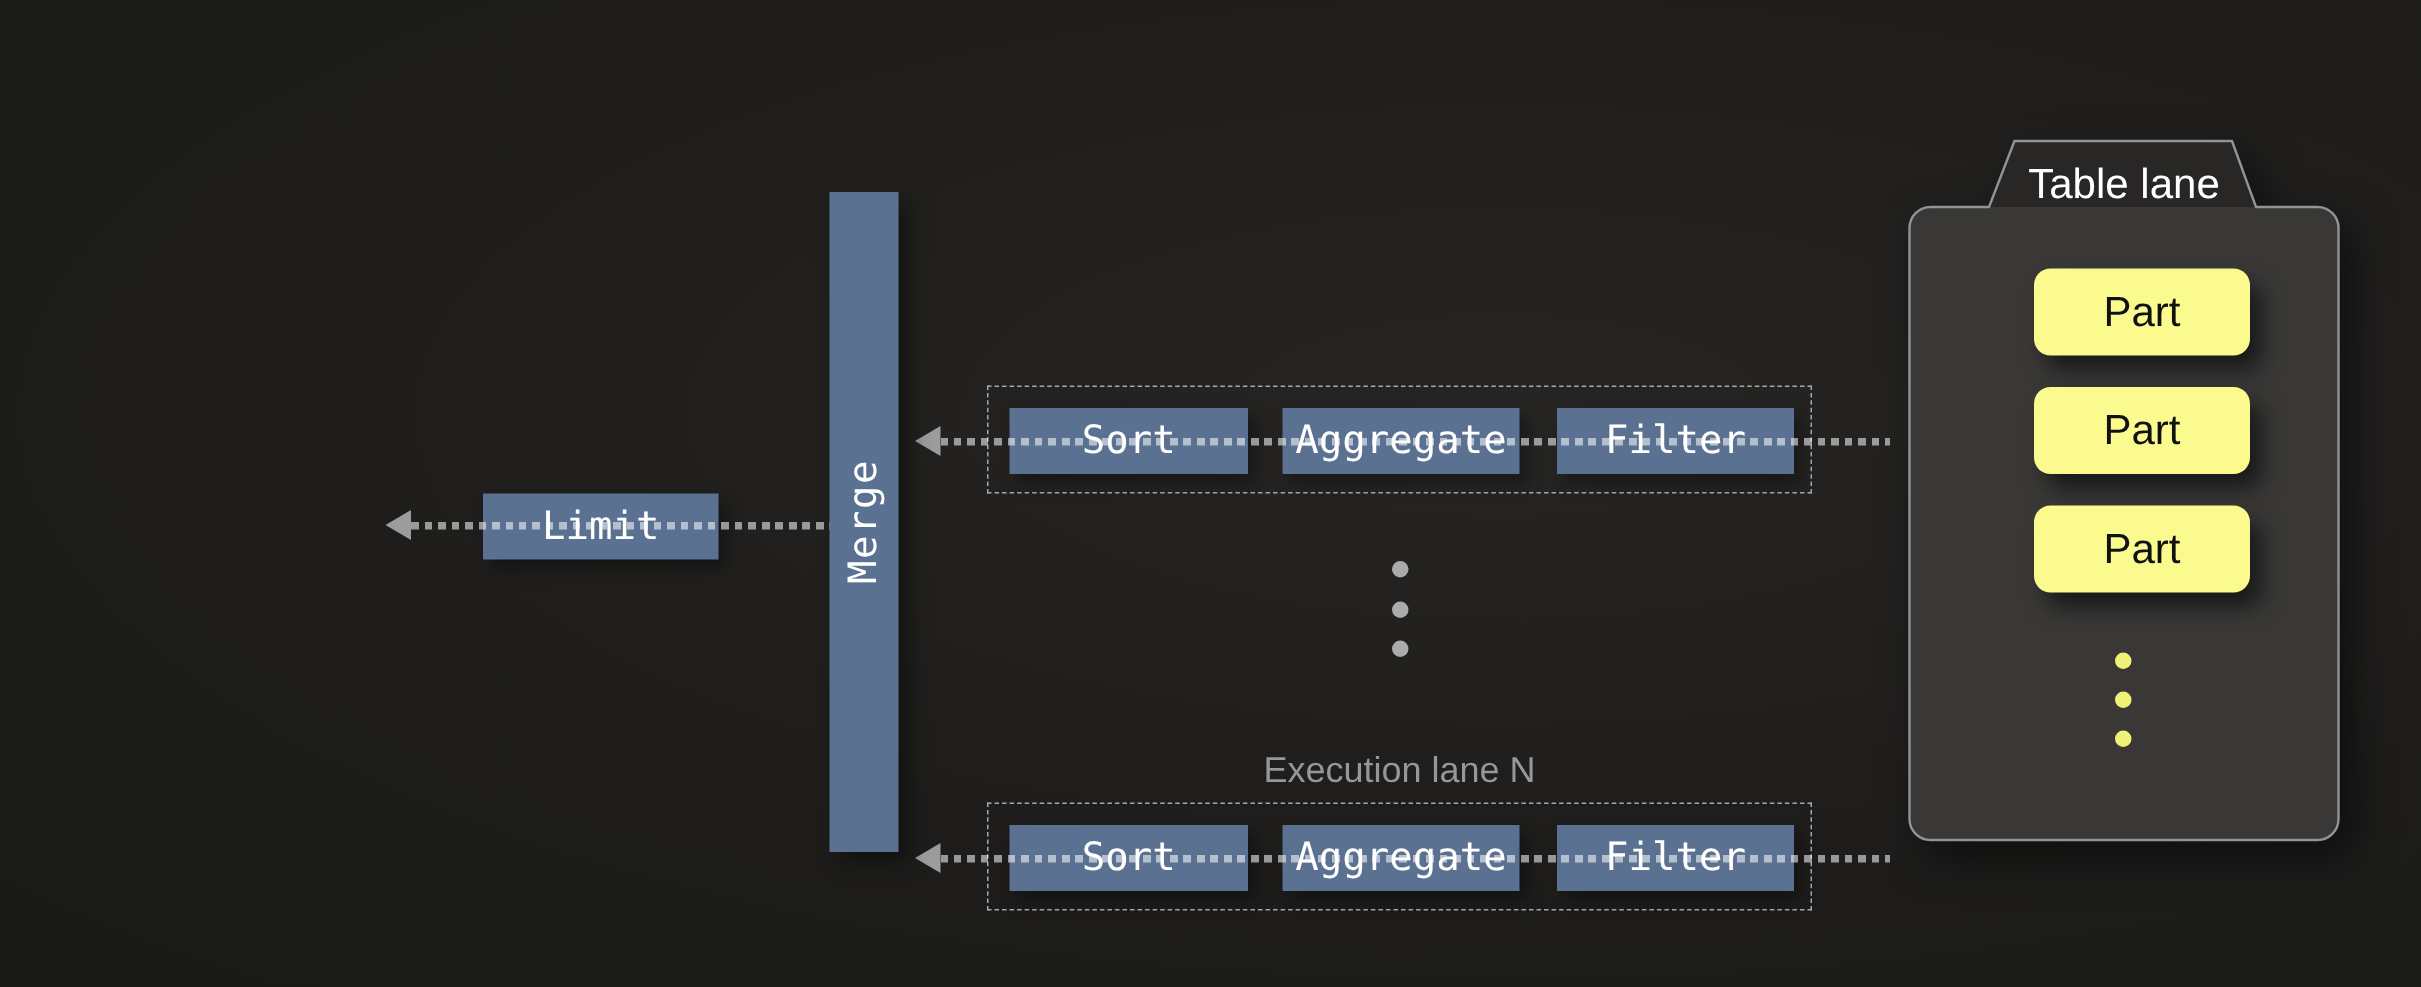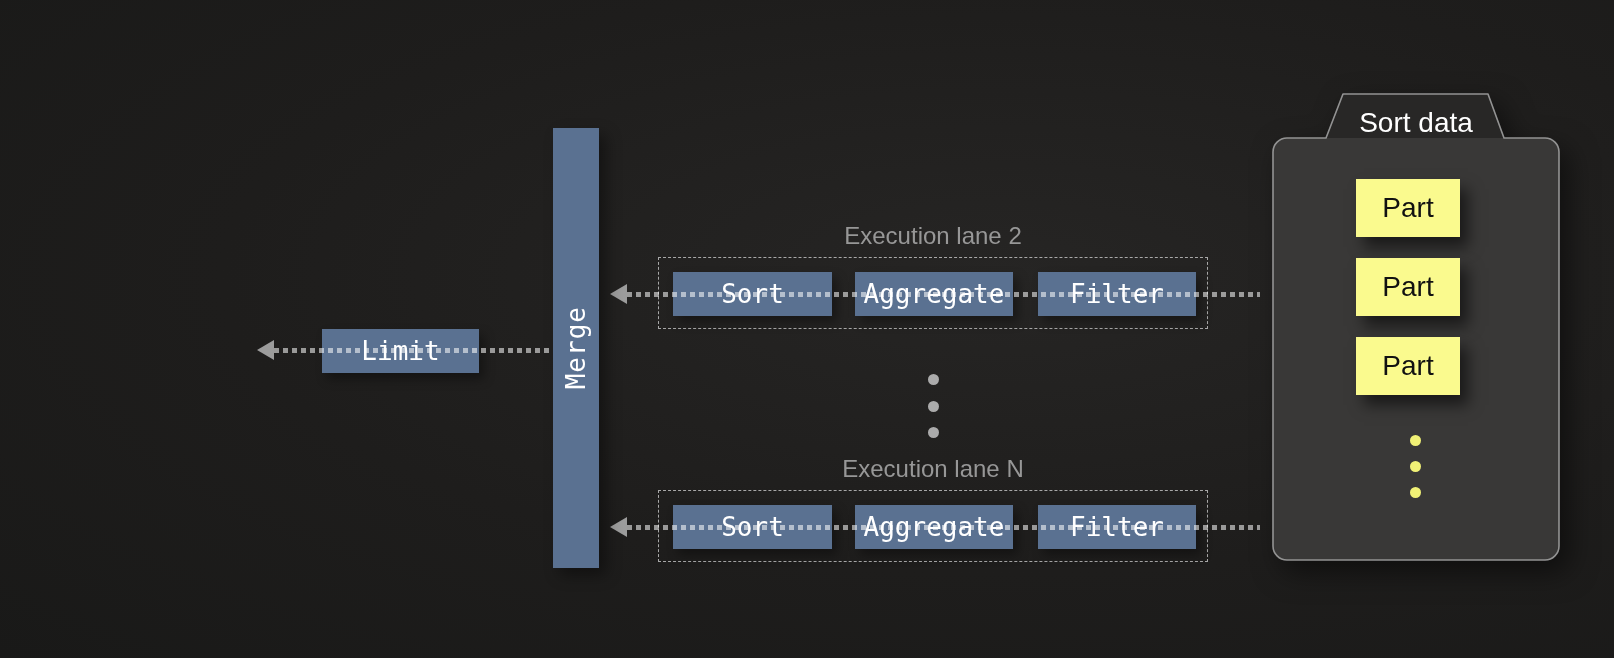--- a/index.html
+++ b/index.html
@@ -143,7 +143,7 @@
     <path d="M60,50 L77,6 L222,6 L238,50 L279,50 A14,14 0 0 1 293,64 L293,458 A14,14 0 0 1 279,472
              L21,472 A14,14 0 0 1 7,458 L7,64 A14,14 0 0 1 21,50 Z" fill="none" stroke="#939393" stroke-width="1.6" stroke-linejoin="round"></path>
   </svg>
-  <div class="abs table-title">Sort data</div>
+  <div class="abs table-title">Table lane</div>
 
   <div class="abs part-box" style="top:179px">Part</div>
   <div class="abs part-box" style="top:258px">Part</div>

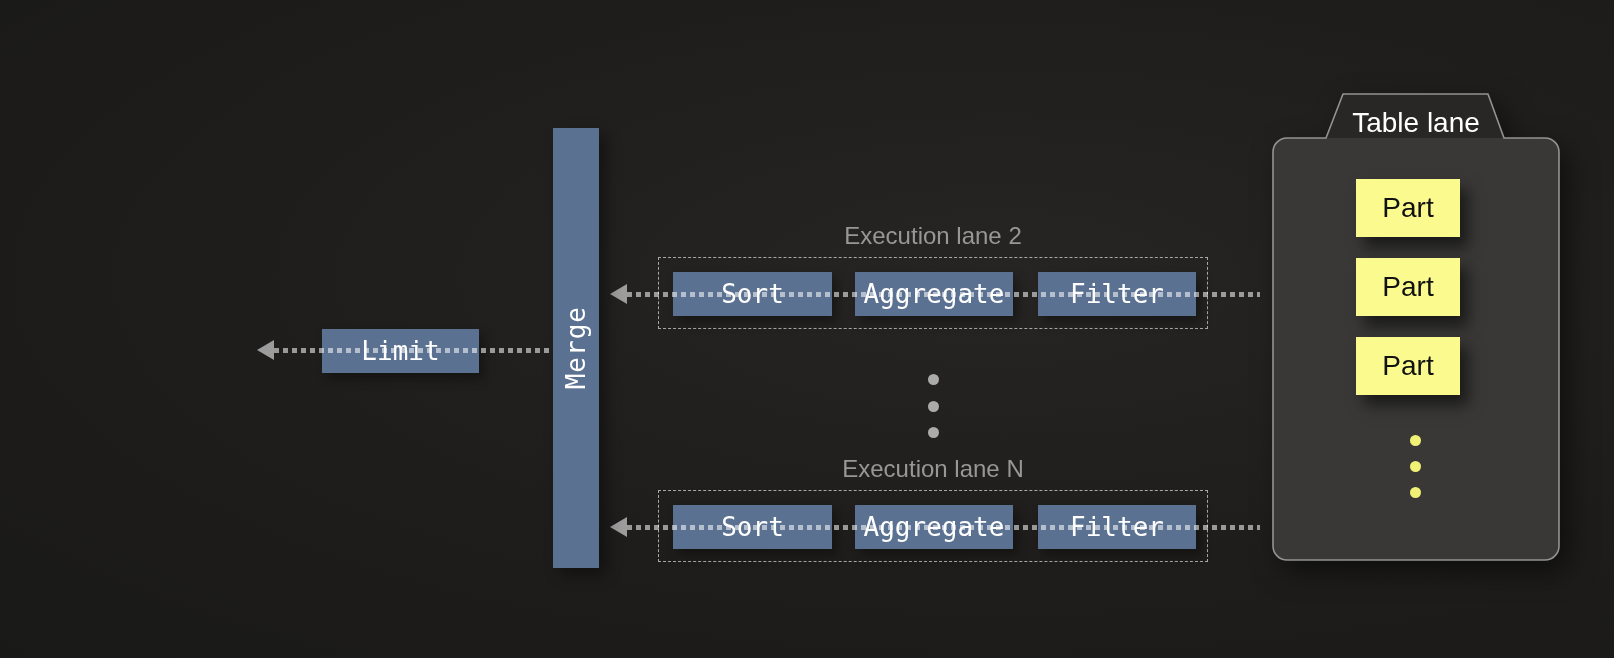--- a/index.html
+++ b/index.html
@@ -92,10 +92,10 @@
     text-align:center;font-size:28px;color:var(--text-light);
   }
   .part-box{
-    left:1356px;width:104px;height:58px;z-index:2;
+    left:1356px;width:144px;height:58px;z-index:2;
     background:var(--part-box);box-shadow:8px 10px 14px rgba(0,0,0,0.55);
     display:flex;align-items:center;justify-content:center;
-    color:var(--text-dark);font-size:28px;
+    color:var(--text-dark);font-size:28px;border-radius:11px;
   }
 </style>
 </head>

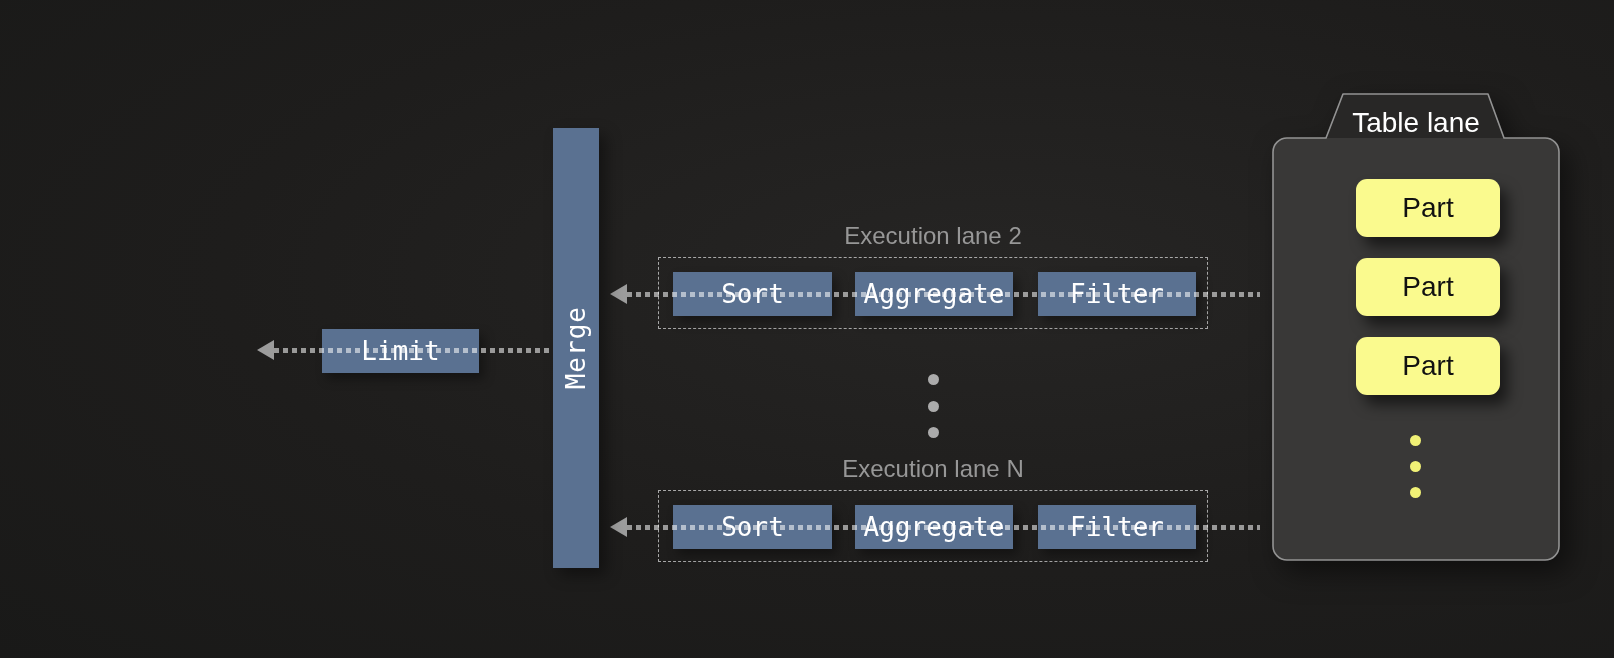--- a/index.html
+++ b/index.html
@@ -113,7 +113,6 @@
 
 
   <div class="abs lane" style="top:222px">
-    <div class="lane-title">Execution lane 2</div>
     <div class="lane-boundary"></div>
     <div class="op-box op-sort mono">Sort</div>
     <div class="op-box op-aggregate mono">Aggregate</div>

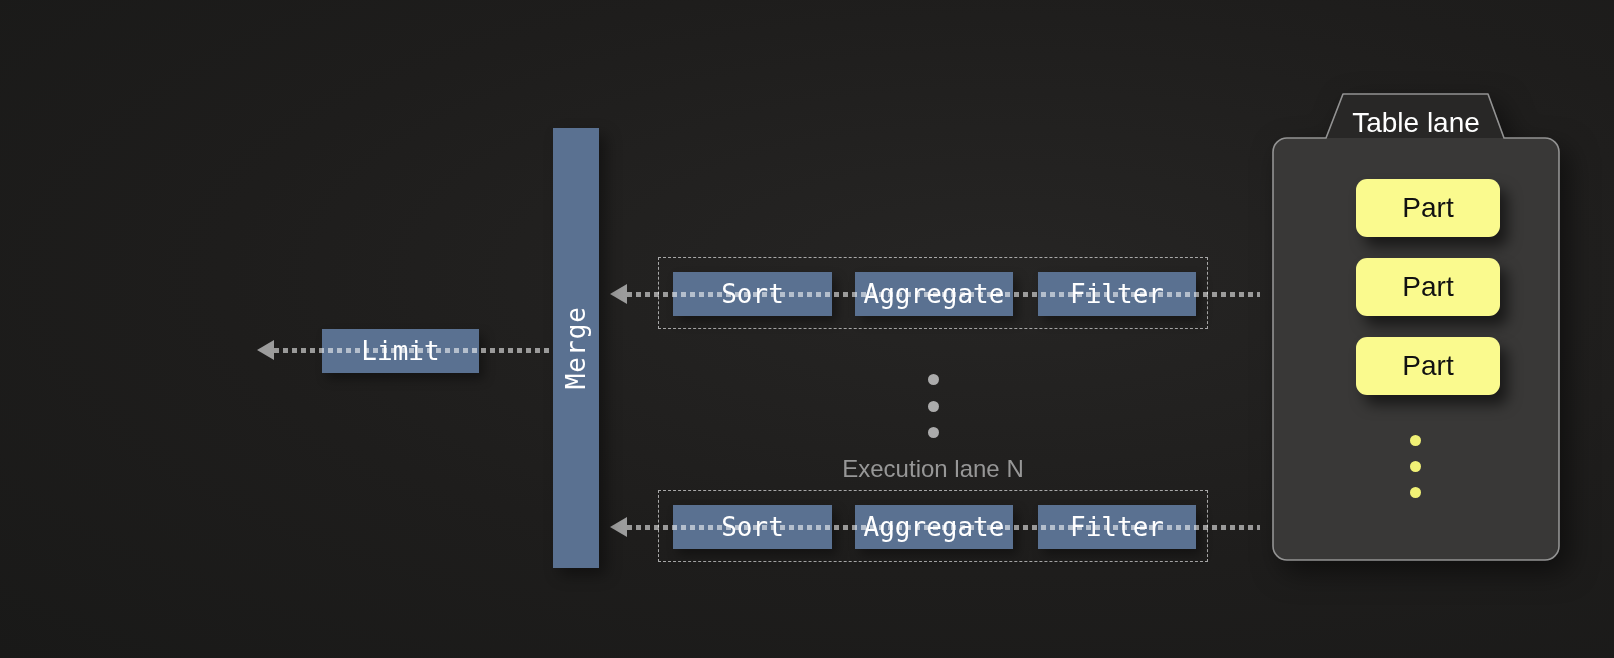--- a/index.html
+++ b/index.html
@@ -125,7 +125,7 @@
   <div class="abs dot gray-dot" style="left:928px;top:401px"></div>
   <div class="abs dot gray-dot" style="left:928px;top:427px"></div>
 
-  <div class="abs lane" style="top:455px">
+  <div class="abs lane" style="top:500px">
     <div class="lane-title">Execution lane N</div>
     <div class="lane-boundary"></div>
     <div class="op-box op-sort mono">Sort</div>

